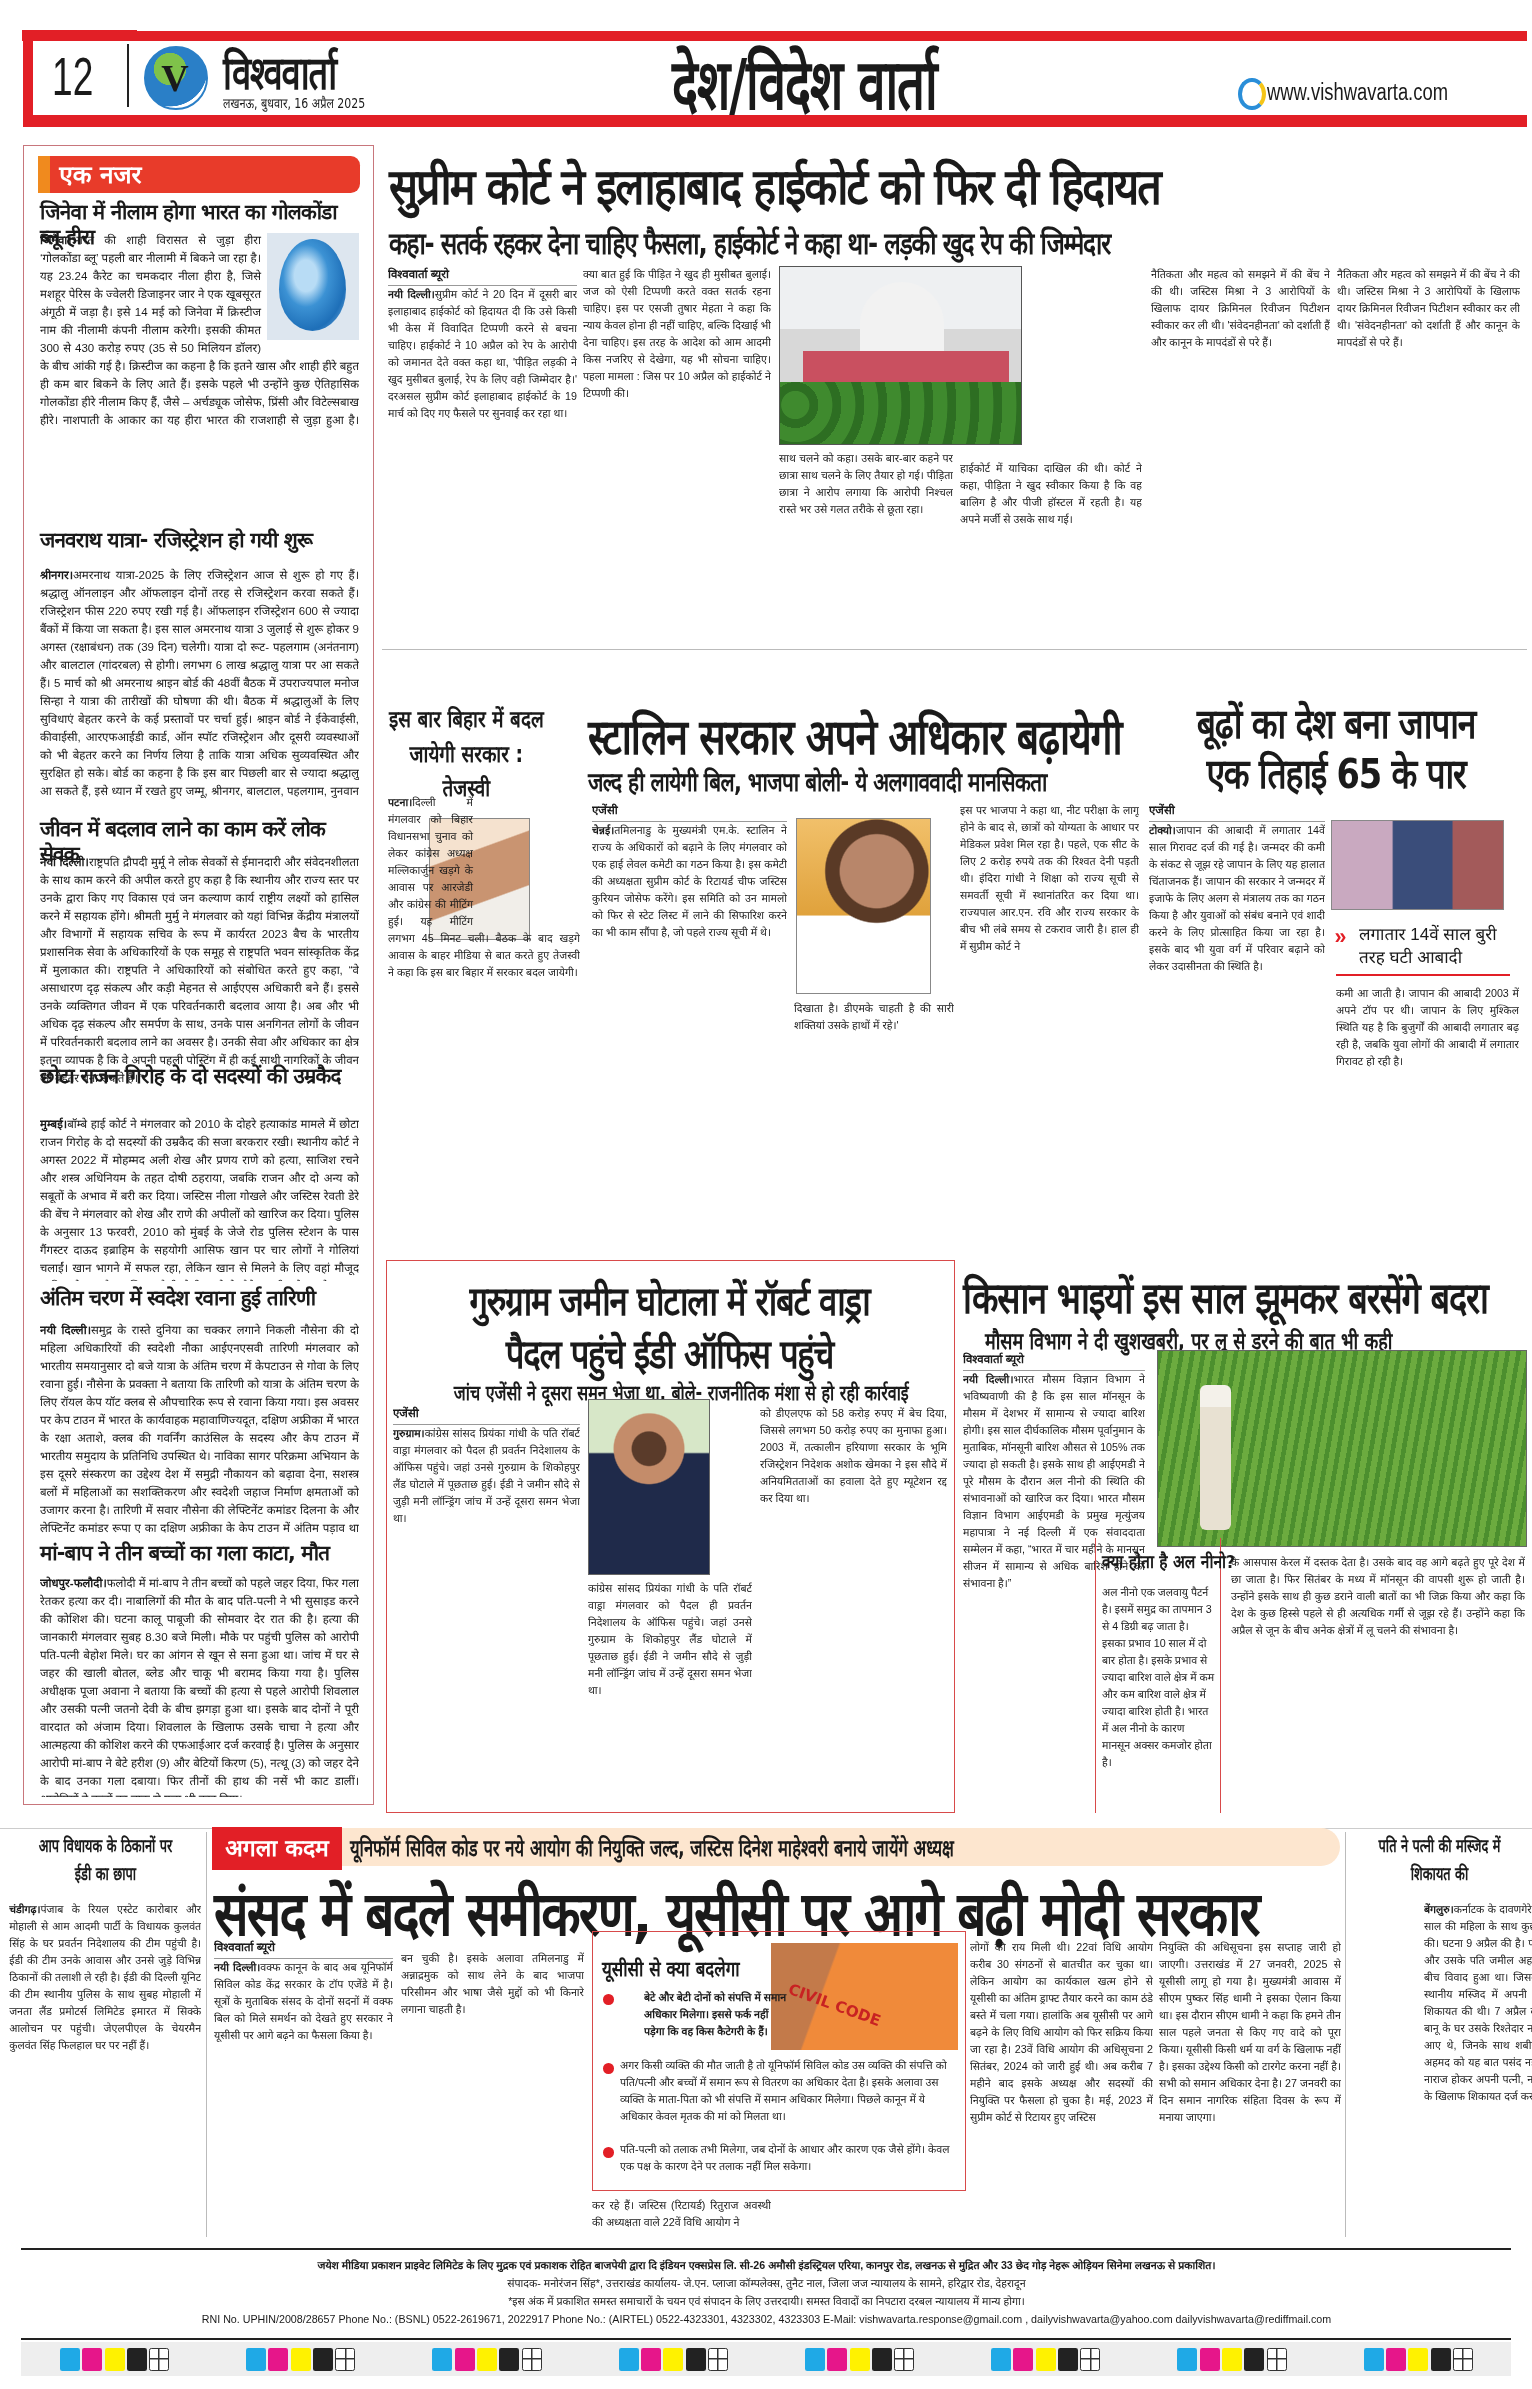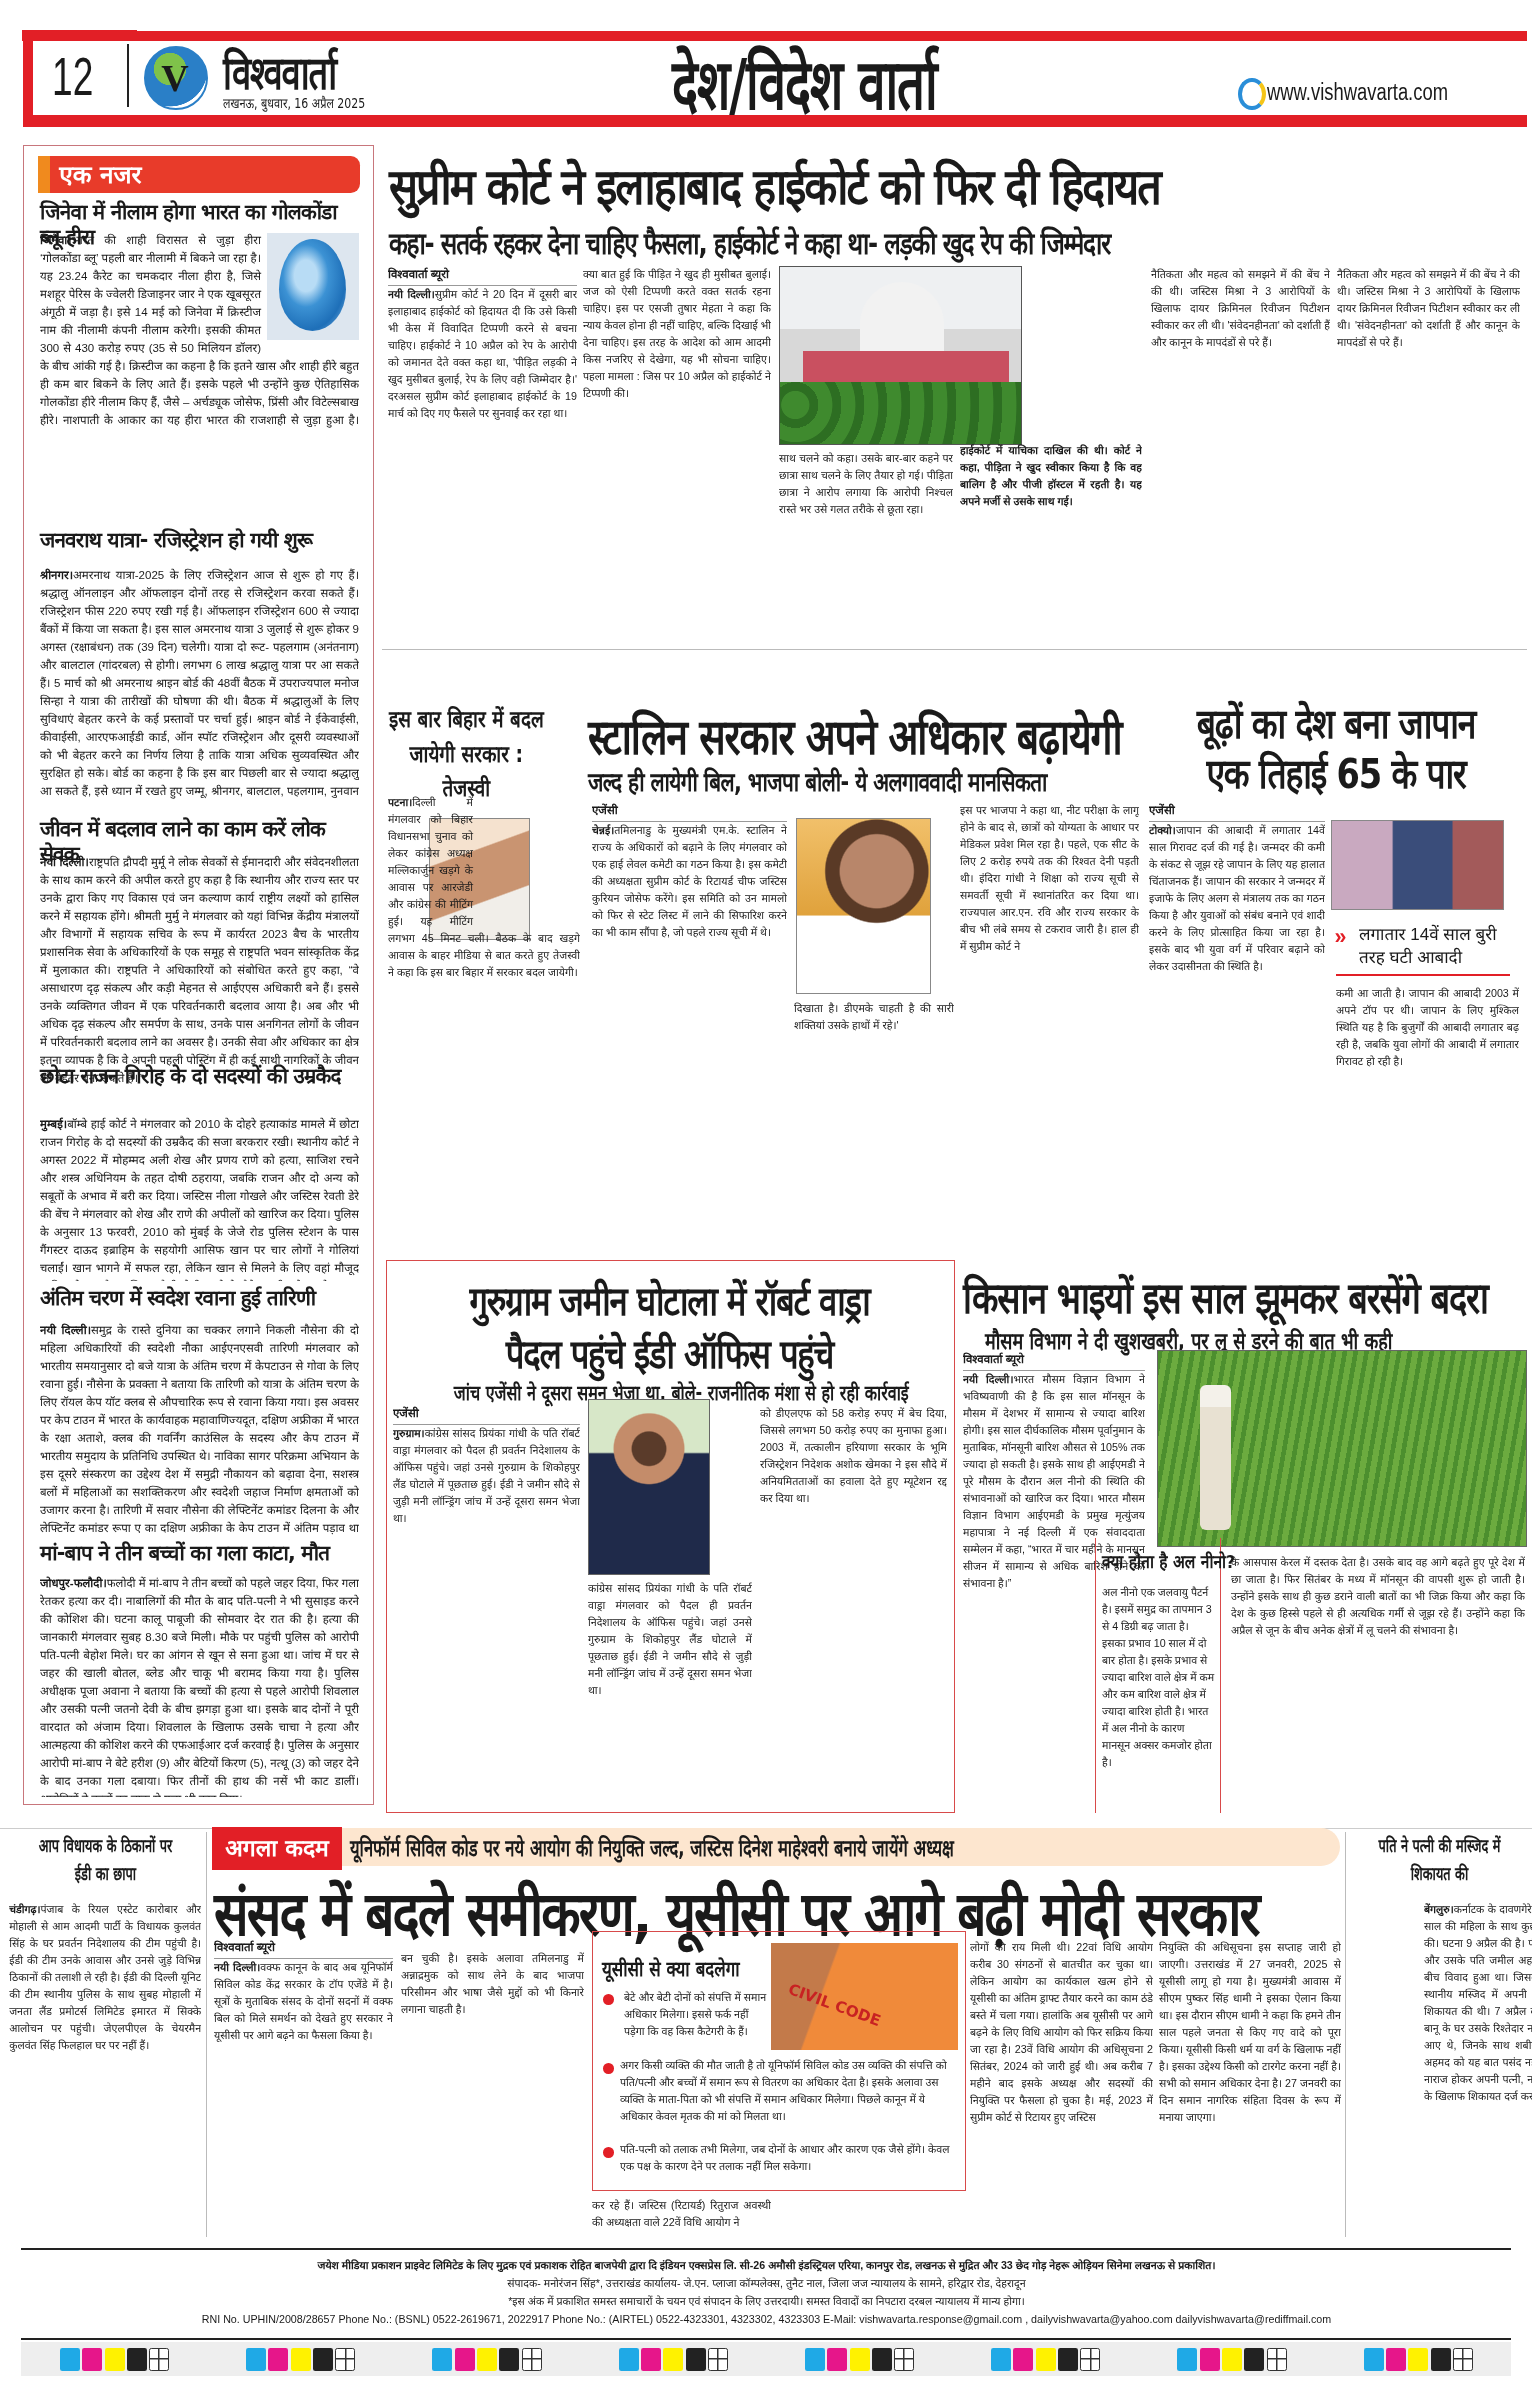--- a/index.html
+++ b/index.html
@@ -146,7 +146,7 @@
     <div class="sc-trees"></div>
 </div>
 <div class="col" style="left:779px; top:450px; width:174px; height:197px;">साथ चलने को कहा। उसके बार-बार कहने पर छात्रा साथ चलने के लिए तैयार हो गई। पीड़िता छात्रा ने आरोप लगाया कि आरोपी निश्चल रास्ते भर उसे गलत तरीके से छूता रहा।</div>
-<div class="col" style="left:960px; top:442px; width:182px; height:197px;font-weight:bold;">हाईकोर्ट में याचिका दाखिल की थी। कोर्ट ने कहा, पीड़िता ने खुद स्वीकार किया है कि वह बालिग है और पीजी हॉस्टल में रहती है। यह अपने मर्जी से उसके साथ गई।</div>
+<div class="col" style="left:960px; top:460px; width:182px; height:197px;">हाईकोर्ट में याचिका दाखिल की थी। कोर्ट ने कहा, पीड़िता ने खुद स्वीकार किया है कि वह बालिग है और पीजी हॉस्टल में रहती है। यह अपने मर्जी से उसके साथ गई।</div>
 <div class="col" style="left:1151px; top:266px; width:179px; height:382px;">नैतिकता और महत्व को समझने में की बेंच ने की थी। जस्टिस मिश्रा ने 3 आरोपियों के खिलाफ दायर क्रिमिनल रिवीजन पिटीशन स्वीकार कर ली थी। 'संवेदनहीनता' को दर्शाती हैं और कानून के मापदंडों से परे हैं।</div>
 <div class="col" style="left:1337px; top:266px; width:183px; height:382px;">नैतिकता और महत्व को समझने में की बेंच ने की थी। जस्टिस मिश्रा ने 3 आरोपियों के खिलाफ दायर क्रिमिनल रिवीजन पिटीशन स्वीकार कर ली थी। 'संवेदनहीनता' को दर्शाती हैं और कानून के मापदंडों से परे हैं।</div>
 <div class="abs rule-top"></div>

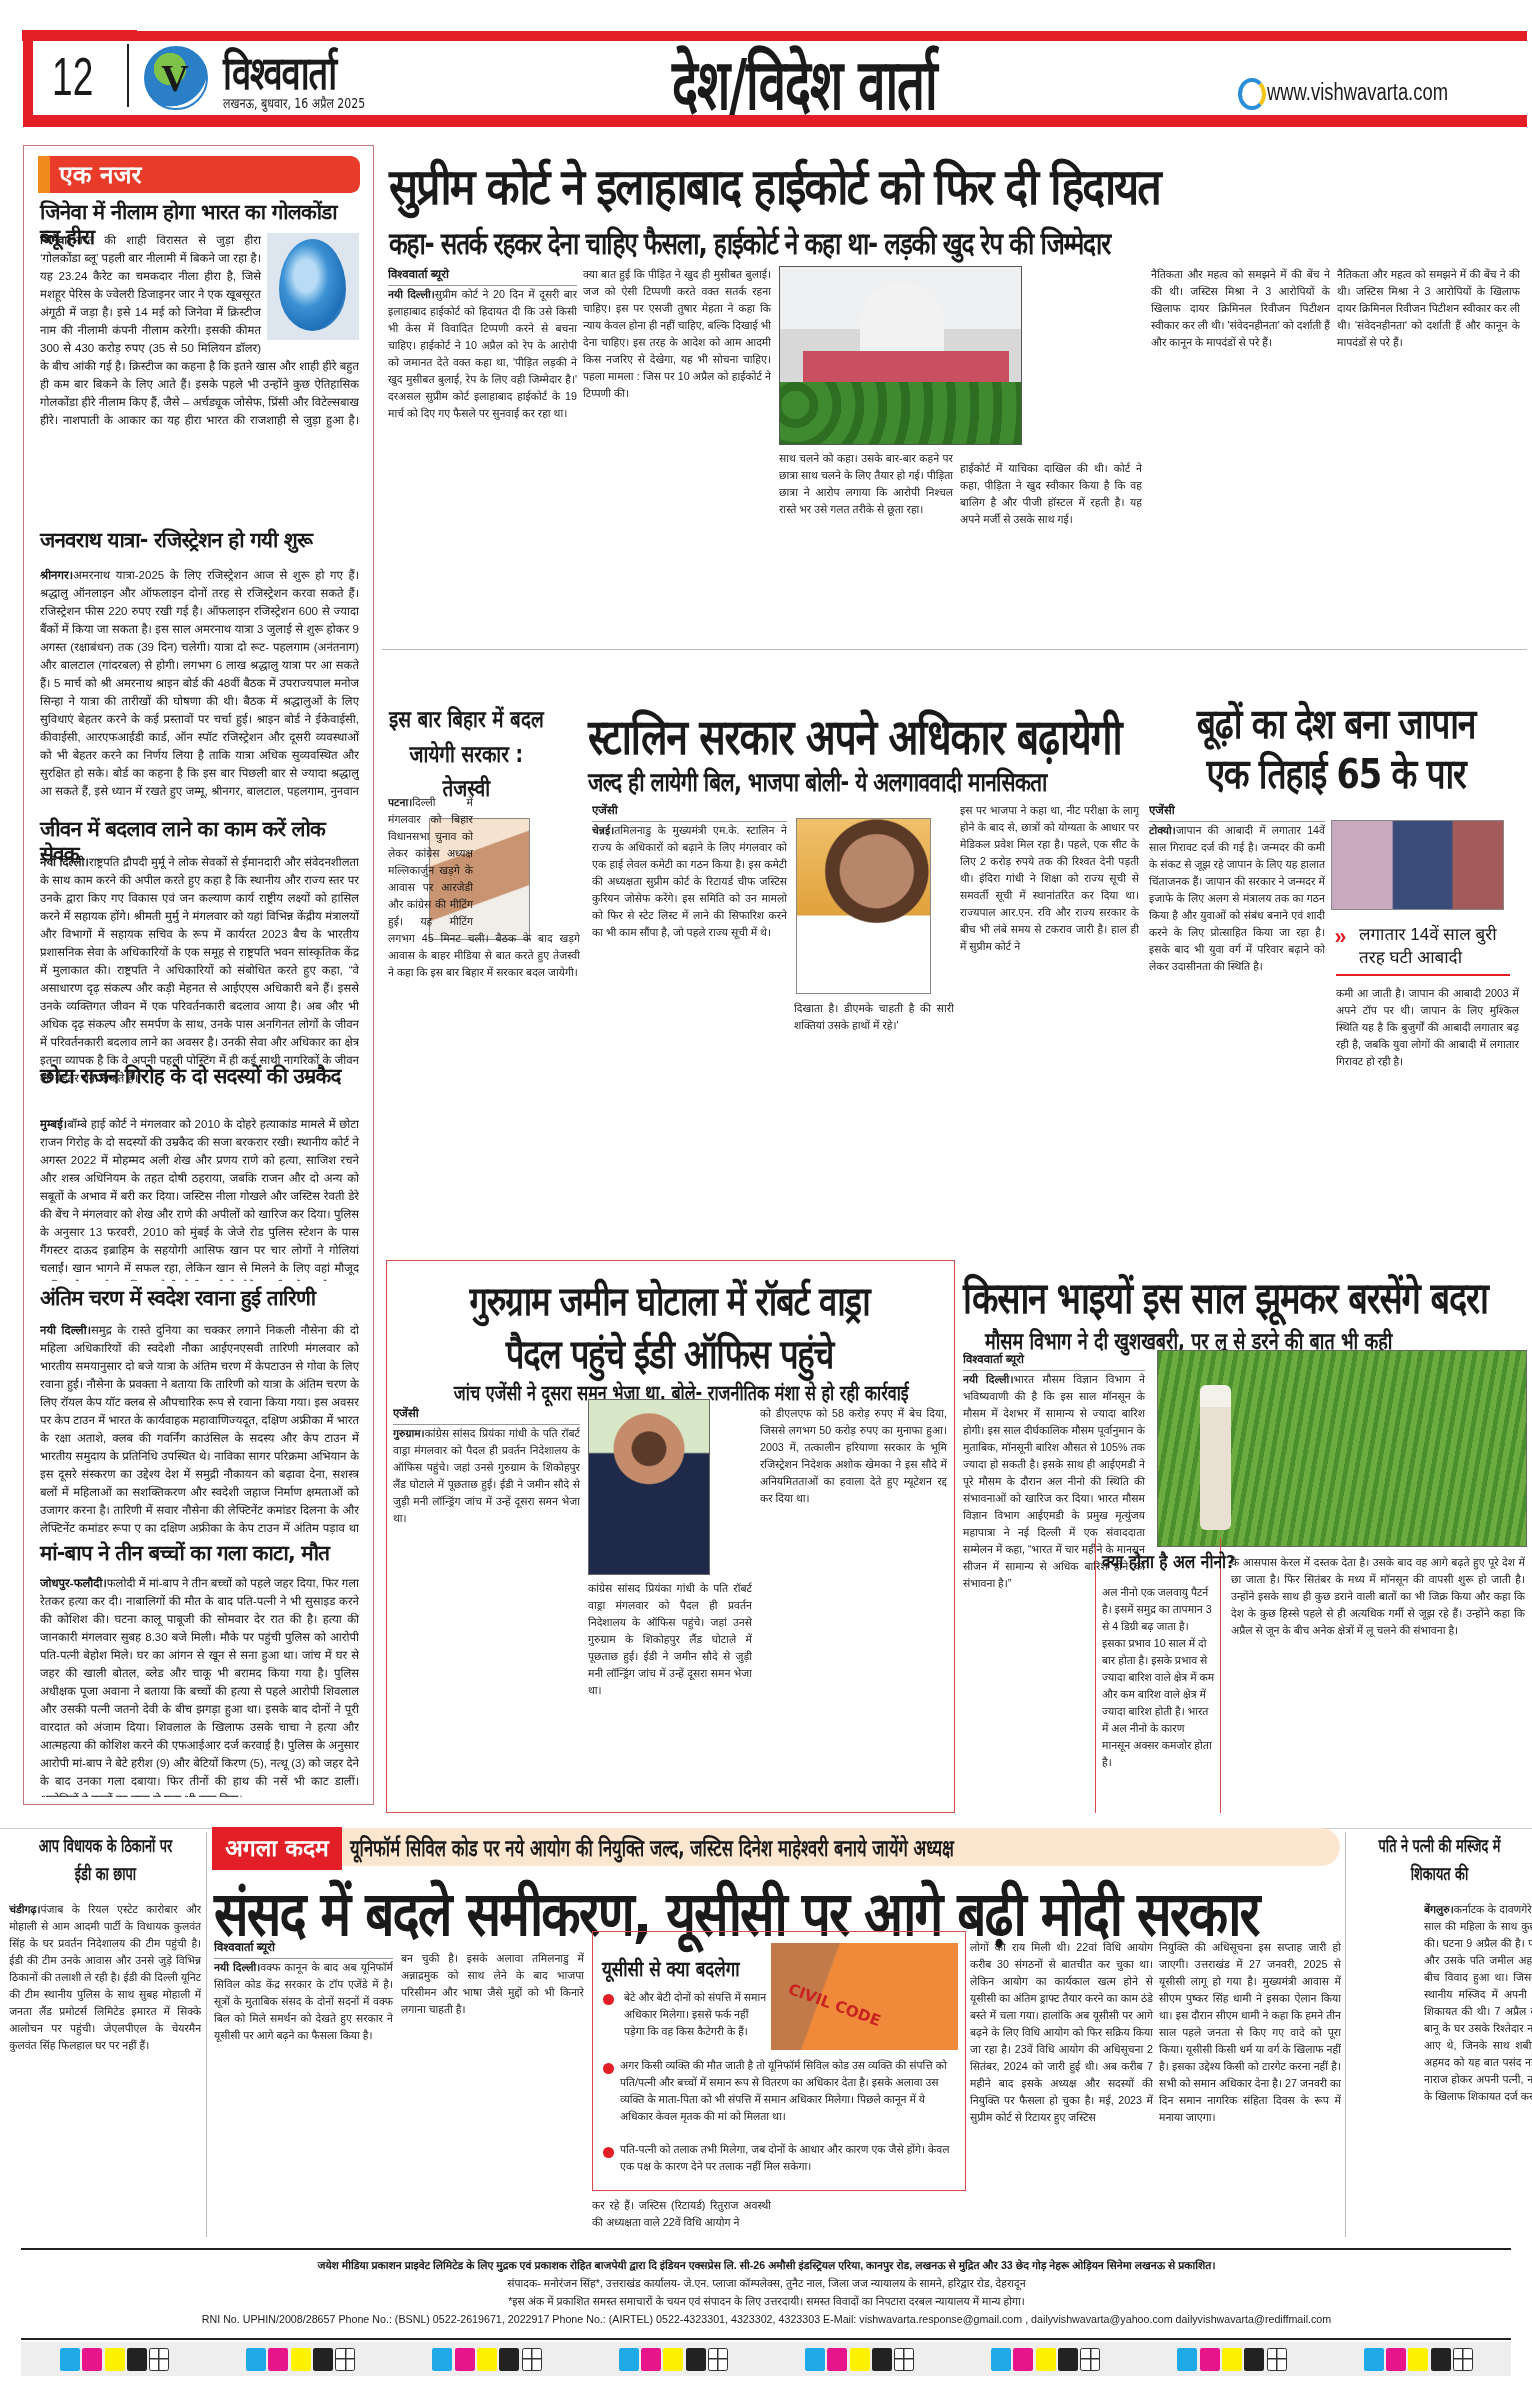--- a/index.html
+++ b/index.html
@@ -228,7 +228,7 @@
     <span>CIVIL CODE</span>
   </div>
 <div class="bullet" style="left:603px; top:1994px;"></div>
-<div class="col" style="left:624px; top:1989px; width:145px; height:69px; text-align:left;">बेटे और बेटी दोनों को संपत्ति में समान अधिकार मिलेगा। इससे फर्क नहीं पड़ेगा कि वह किस कैटेगरी के हैं।</div>
+<div class="col" style="left:644px; top:1989px; width:145px; height:69px; text-align:left;font-weight:bold;">बेटे और बेटी दोनों को संपत्ति में समान अधिकार मिलेगा। इससे फर्क नहीं पड़ेगा कि वह किस कैटेगरी के हैं।</div>
 <div class="bullet" style="left:603px; top:2063px;"></div>
 <div class="col" style="left:620px; top:2057px; width:340px; height:84px; text-align:left;">अगर किसी व्यक्ति की मौत जाती है तो यूनिफॉर्म सिविल कोड उस व्यक्ति की संपत्ति को पति/पत्नी और बच्चों में समान रूप से वितरण का अधिकार देता है। इसके अलावा उस व्यक्ति के माता-पिता को भी संपत्ति में समान अधिकार मिलेगा। पिछले कानून में ये अधिकार केवल मृतक की मां को मिलता था।</div>
 <div class="bullet" style="left:603px; top:2147px;"></div>

